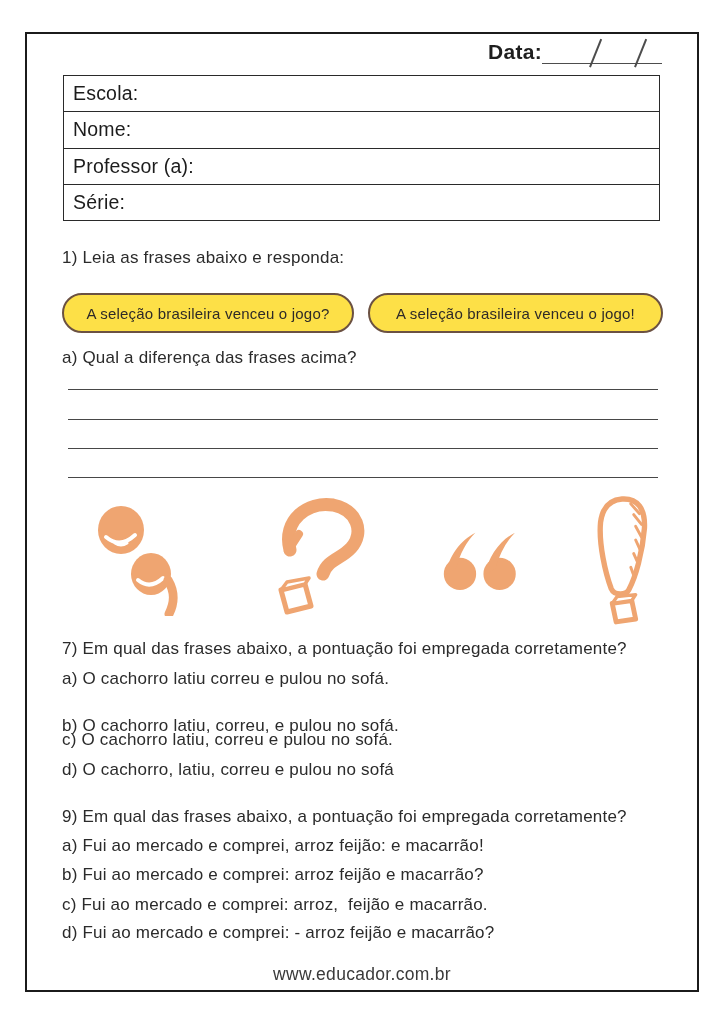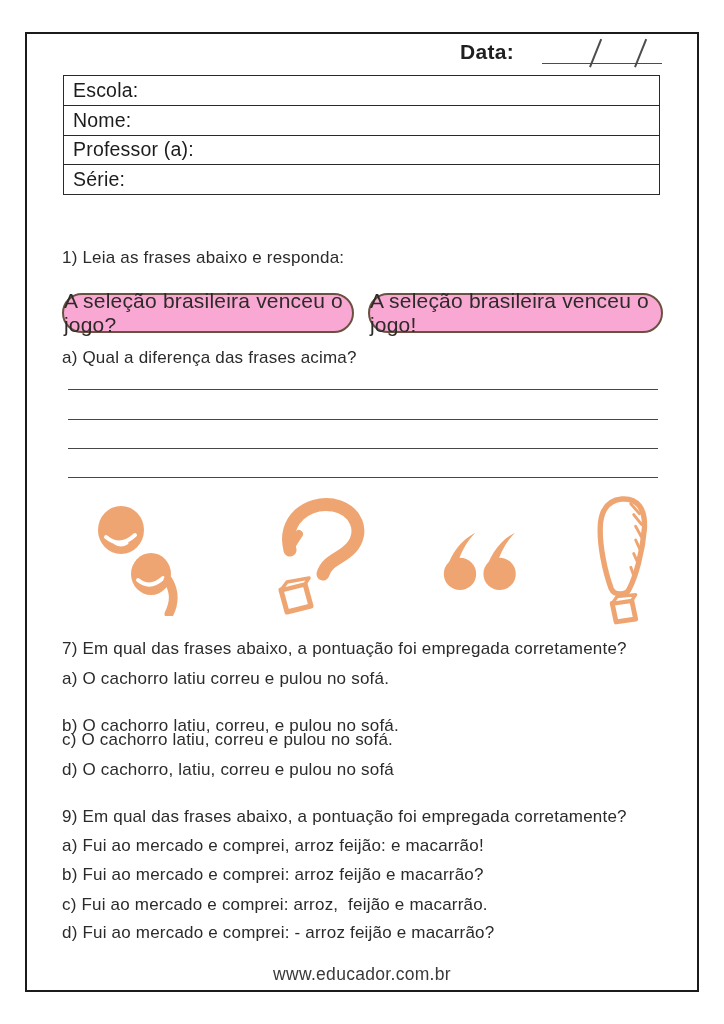--- a/index.html
+++ b/index.html
@@ -20,7 +20,7 @@
   
   .date-row {
     position: absolute; top: 38px; right: 62px;
-    display: flex; align-items: flex-end; gap: 28px;
+    display: flex; align-items: flex-end; gap: 0;
   }
   .date-label { font-size: 21px; font-weight: 700; color: #1f1f1f; letter-spacing: .3px; }
   .date-line {

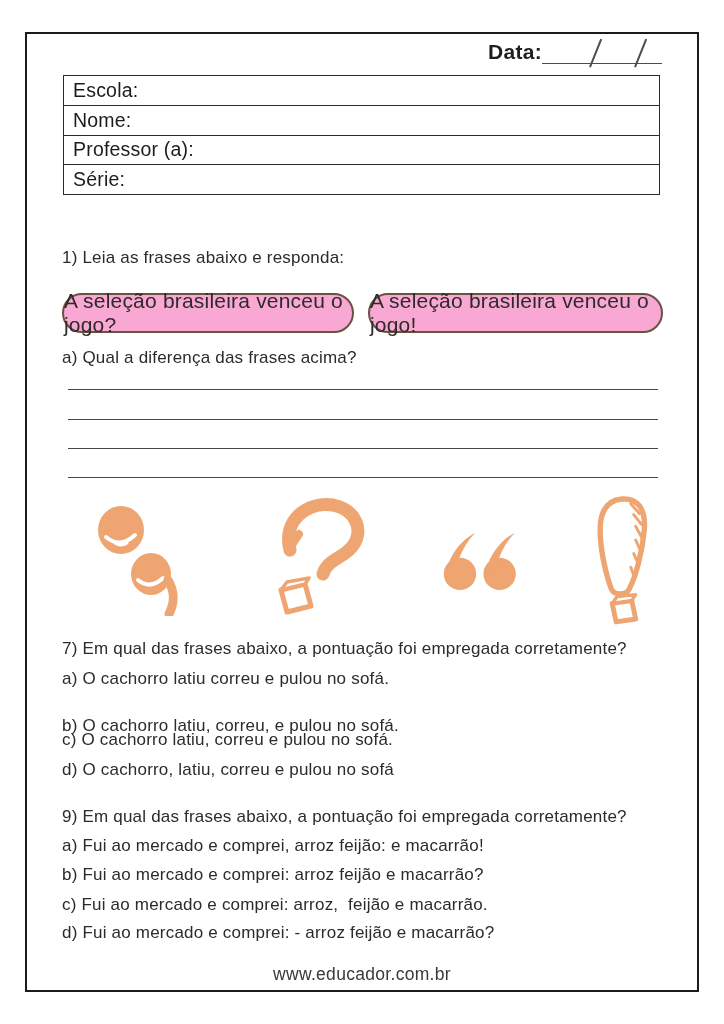--- a/index.html
+++ b/index.html
@@ -36,7 +36,7 @@
 
   
   .info-table {
-    position: absolute; left: 63px; top: 75px; width: 597px; height: 120px;
+    position: absolute; left: 63px; top: 75px; width: 597px; height: 146px;
     border: 1.6px solid #2a2a2a;
     display: flex; flex-direction: column;
   }

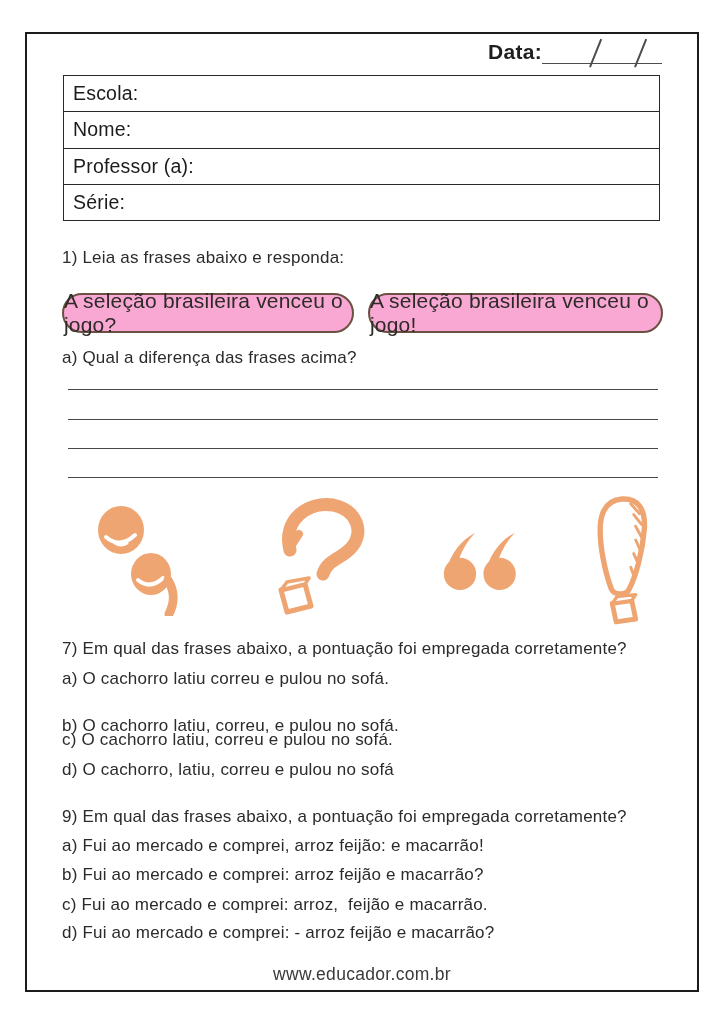--- a/index.html
+++ b/index.html
@@ -53,9 +53,9 @@
   .pill {
     position: absolute; top: 293px; height: 40px;
     border: 2px solid #6b5142; border-radius: 21px;
-    background: #f9a8d4;
+    background: #fde047;
     display: flex; align-items: center; justify-content: center;
-    font-size: 21px; color: #2e2a28; letter-spacing: .2px;
+    font-size: 15px; color: #2e2a28; letter-spacing: .2px;
   }
   .pill.p1 { left: 62px;  width: 292px; }
   .pill.p2 { left: 368px; width: 295px; }

